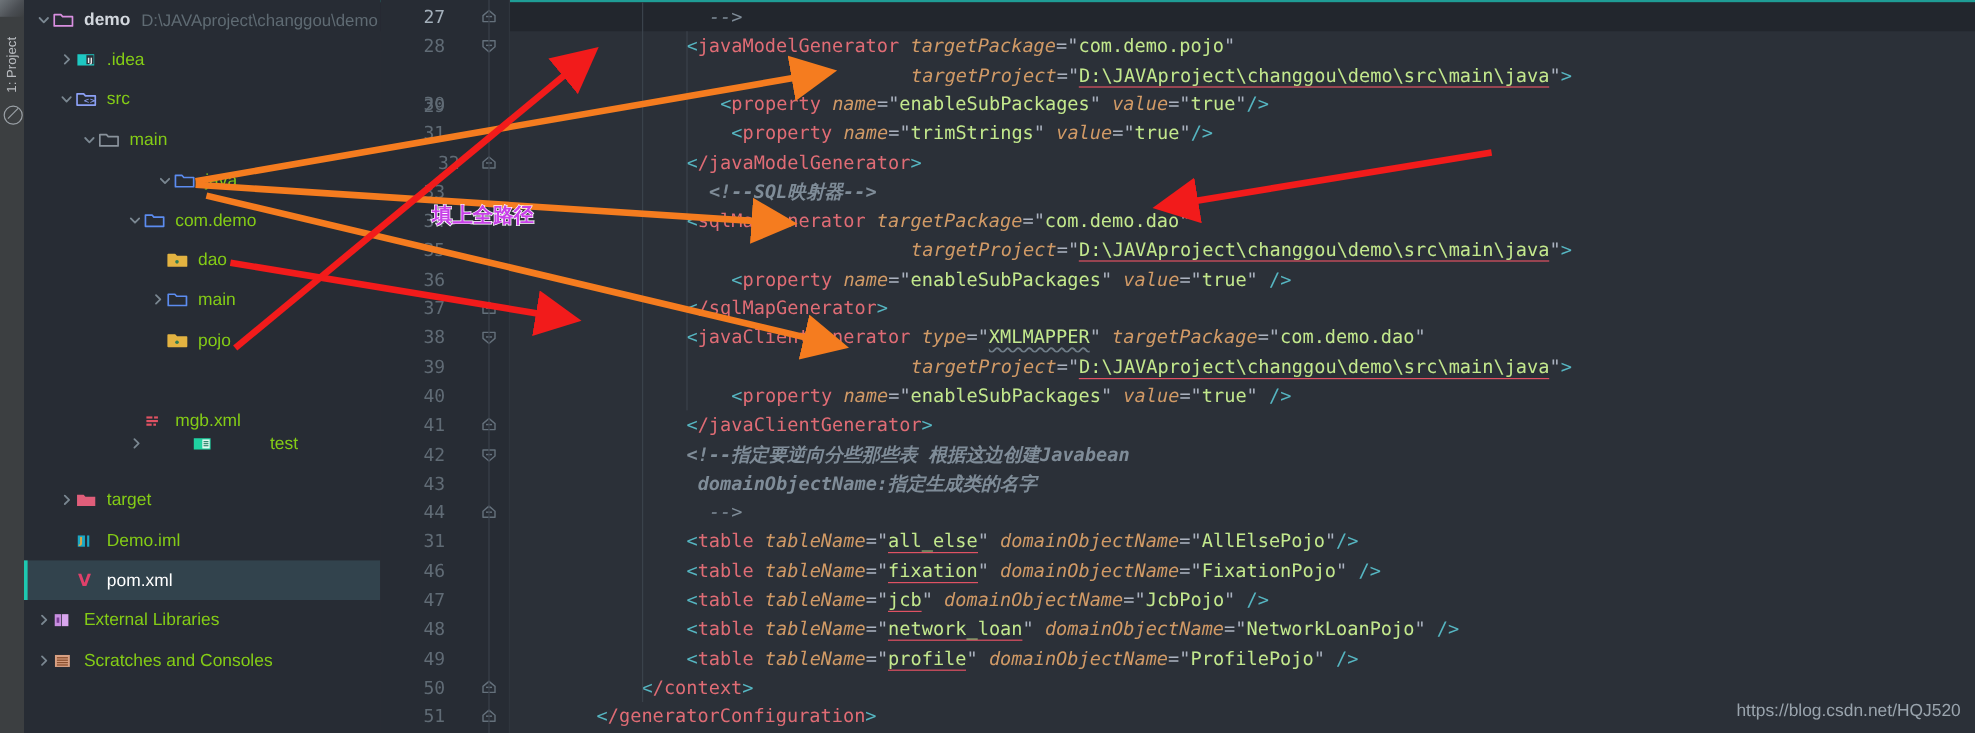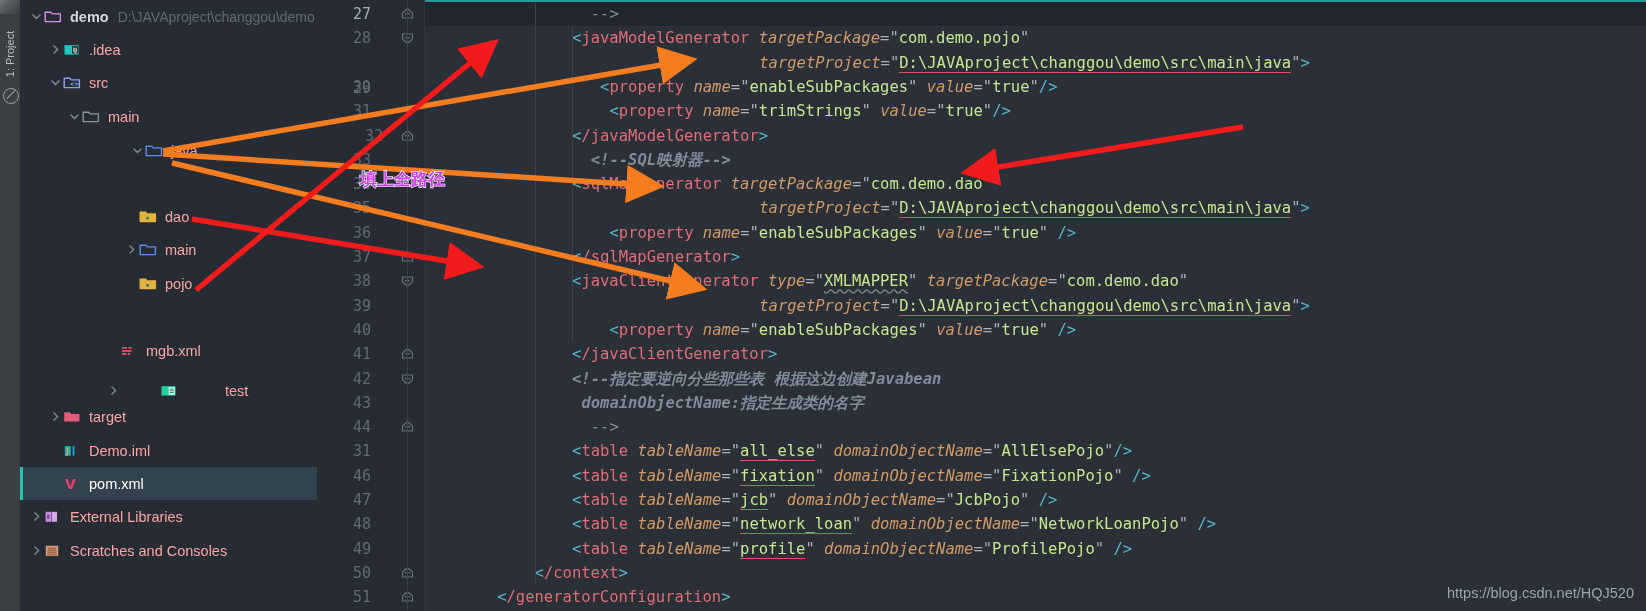--- a/index.html
+++ b/index.html
@@ -112,7 +112,7 @@
     position: relative;
   }
   .ficon svg { display: block; }
-  .label { color: #fca5a5; }
+  .label { color: #84cc16; }
   .label.bold { color: #d3d8de; font-weight: bold; }
   .path-hint {
     color: #5f6b73;

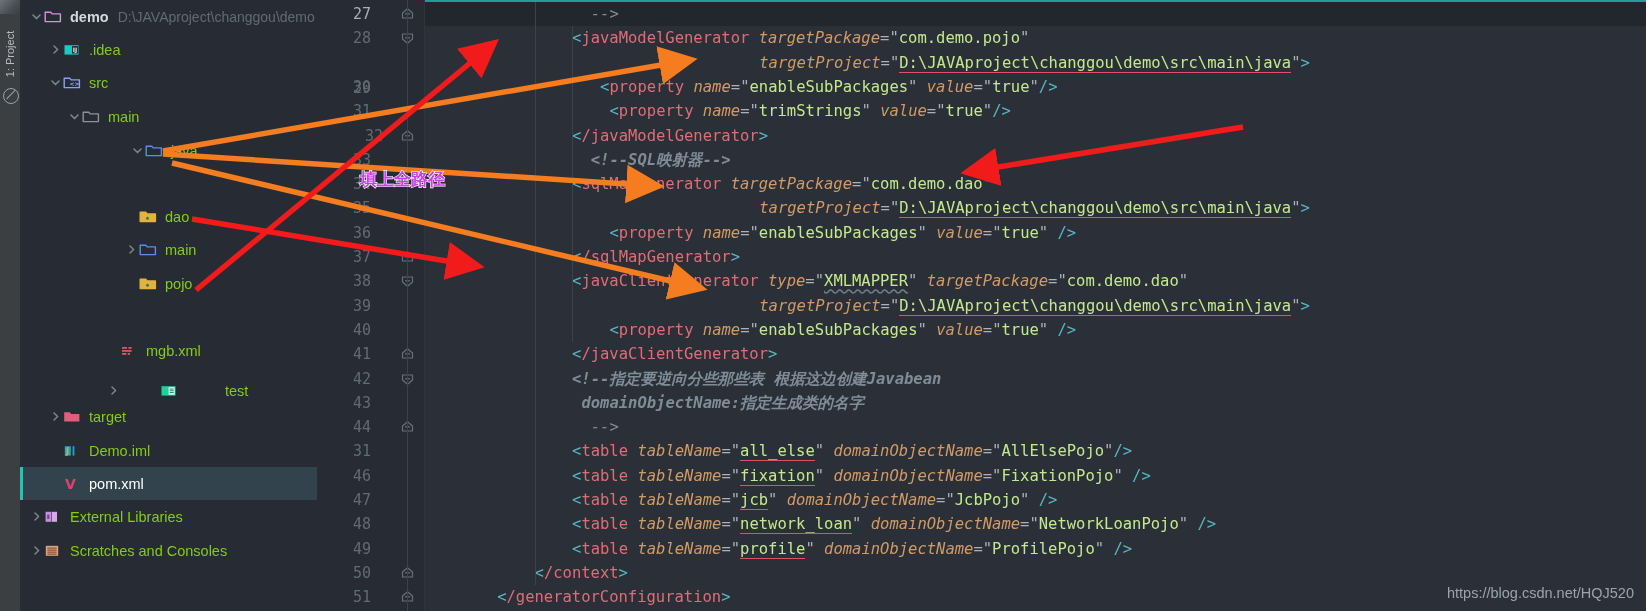--- a/index.html
+++ b/index.html
@@ -329,6 +329,20 @@
         </span>
         <span class="label">java</span>
       </div>
+      <div class="tree-row" style="top: 167px;">
+        <div style="flex: 0 0 auto; width: 84px;"></div>
+        <span class="chev">
+          <svg width="11" height="11" viewBox="0 0 11 11">
+            <path d="M2 4 L5.5 7.6 L9 4" fill="none" stroke="#7a8791" stroke-width="1.5" stroke-linecap="round" stroke-linejoin="round"></path>
+          </svg>
+        </span>
+        <span class="ficon">
+          <svg width="18" height="15" viewBox="0 0 18 15">
+            <path d="M1.2 3.2 L1.2 12.6 L16.4 12.6 L16.4 4.9 L8.2 4.9 L6.7 3.2 Z" fill="none" stroke="#5c8cf0" stroke-width="1.4" stroke-linejoin="round"></path>
+          </svg>
+        </span>
+        <span class="label">com.demo</span>
+      </div>
       <div class="tree-row" style="top: 200px;">
         <div style="flex: 0 0 auto; width: 103px;"></div>
         <span class="chev blank"></span>

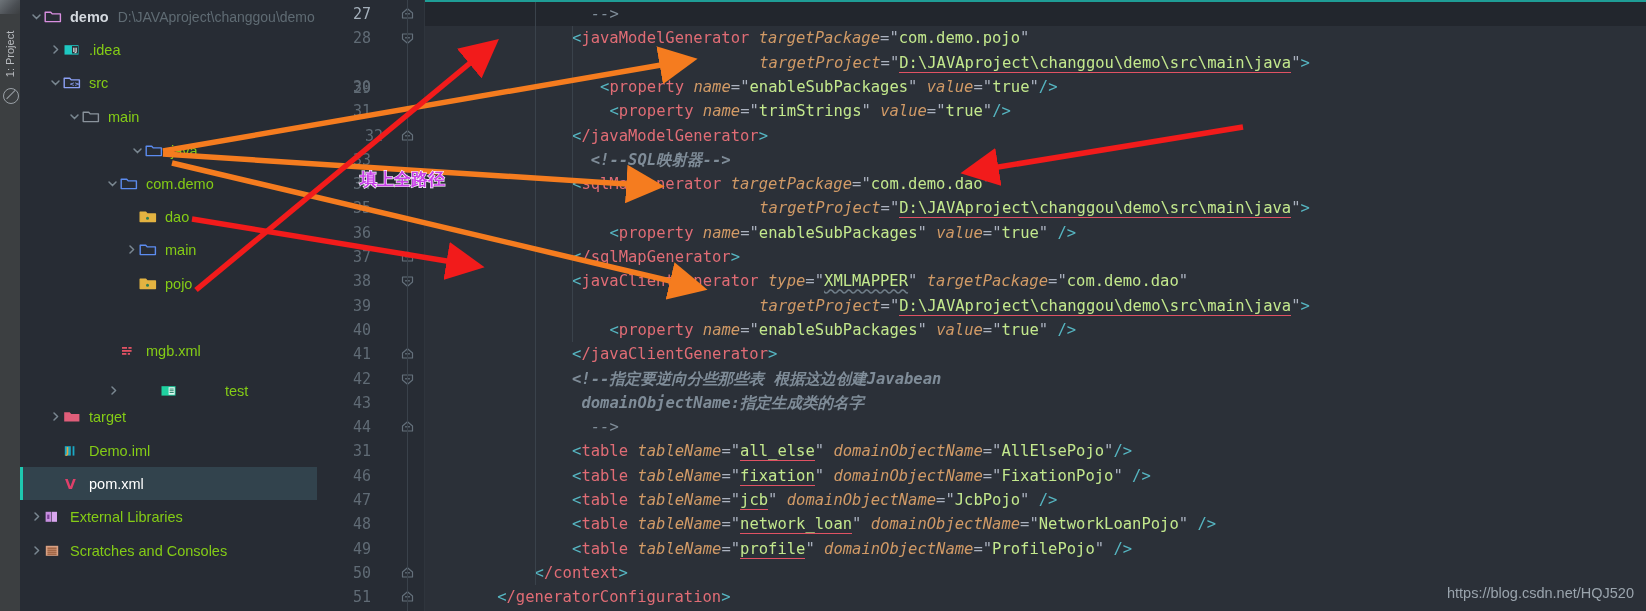--- a/index.html
+++ b/index.html
@@ -393,7 +393,7 @@
         </span>
         <span class="label">mgb.xml</span>
       </div>
-      <div class="tree-row" style="top: 374px; gap: 39px;">
+      <div class="tree-row" style="top: 353px; gap: 39px;">
         <div style="flex: 0 0 auto; width: 46px;"></div>
         <span class="chev">
           <svg width="11" height="11" viewBox="0 0 11 11">

